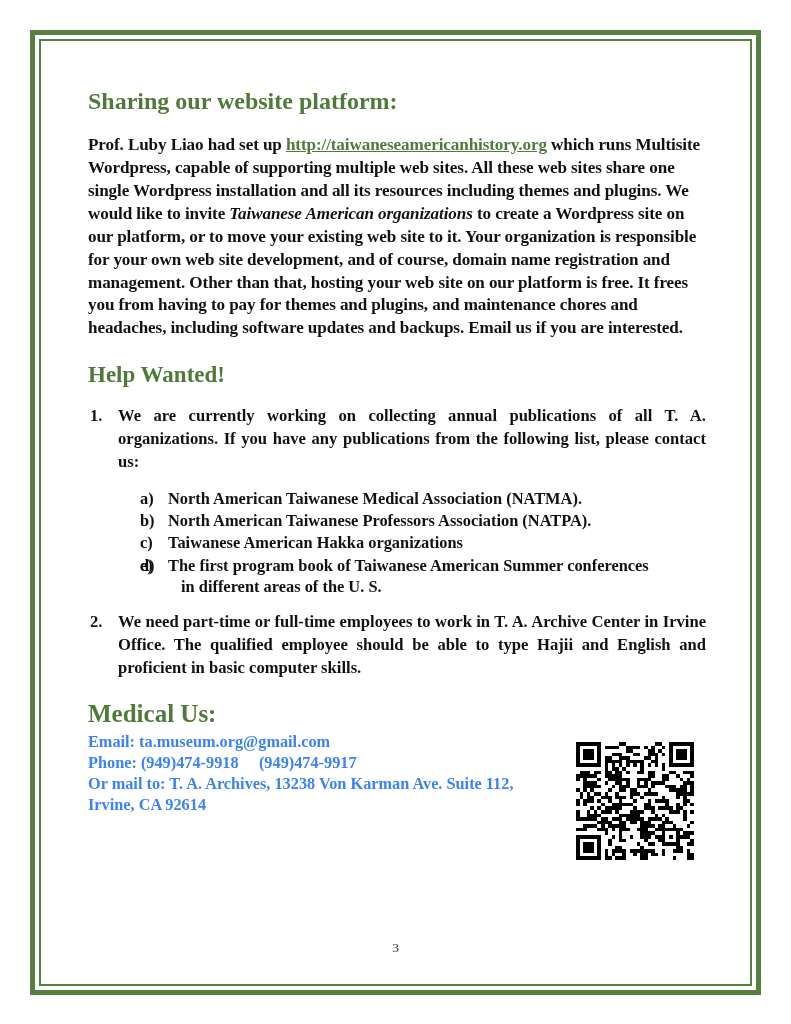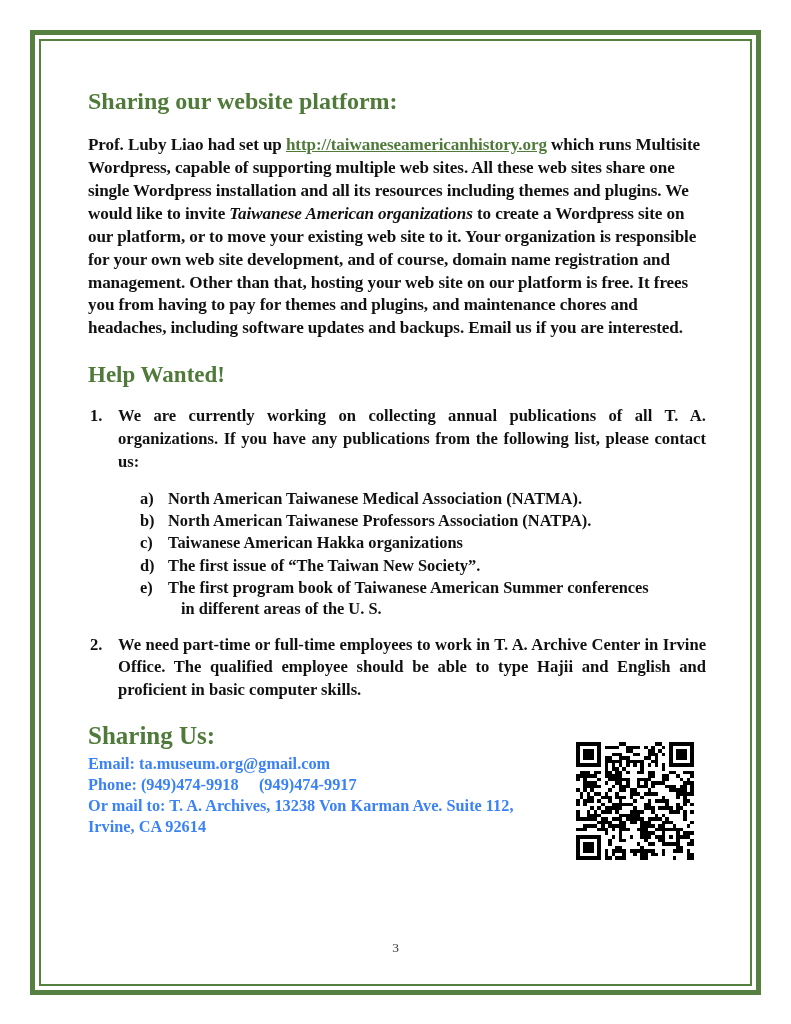--- a/index.html
+++ b/index.html
@@ -211,7 +211,7 @@
           <span class="marker">c)</span><span>Taiwanese American Hakka organizations</span>
         </li>
         <li class="alpha-item">
-          <span class="marker">d)</span><span>The first issue of “The Taiwan New Society”.</span>
+          <span class="marker">d)</span>
         </li>
         <li class="alpha-item">
           <span class="marker">e)</span><span>The first program book of Taiwanese American Summer conferences</span><span class="alpha-sub-indent">in different areas of the U. S.</span>

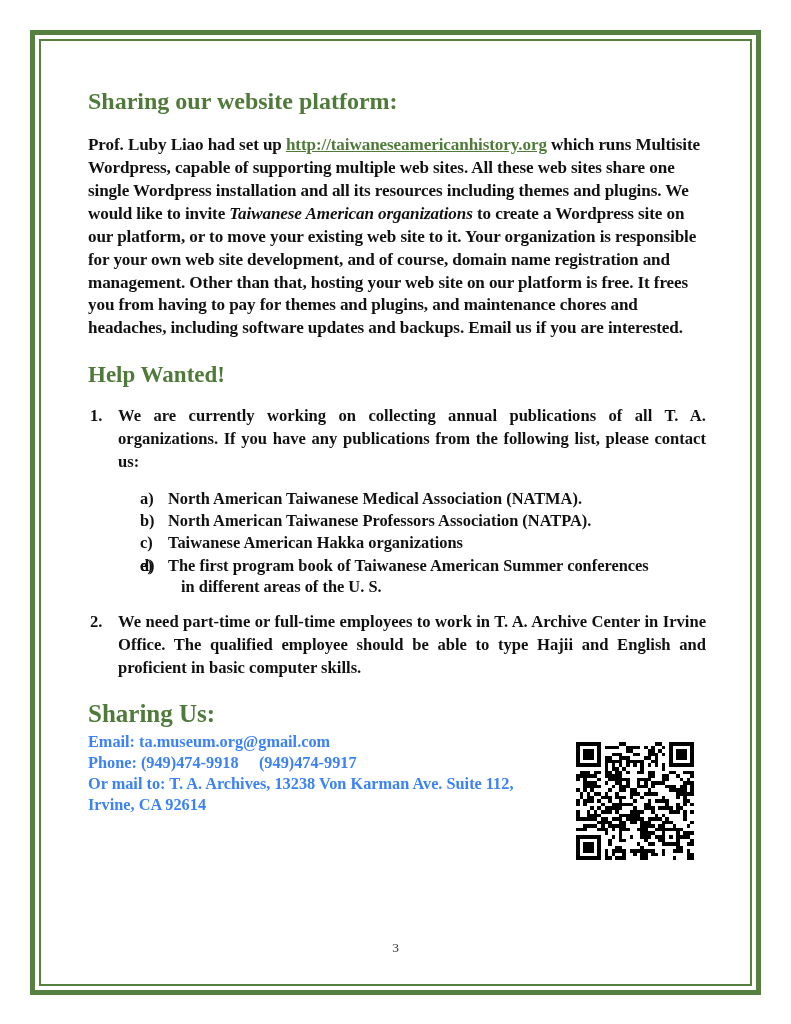--- a/index.html
+++ b/index.html
@@ -226,7 +226,7 @@
     </ul>
 
     <div class="contact-block">
-      <h2 class="heading heading-3">Sharing Us:</h2>
+      <h2 class="heading heading-3">Medical Us:</h2>
       <p class="contact-line">Email: ta.museum.org@gmail.com</p>
       <p class="contact-line">Phone: (949)474-9918     (949)474-9917</p>
       <p class="contact-line">Or mail to: T. A. Archives, 13238 Von Karman Ave. Suite 112,</p>

